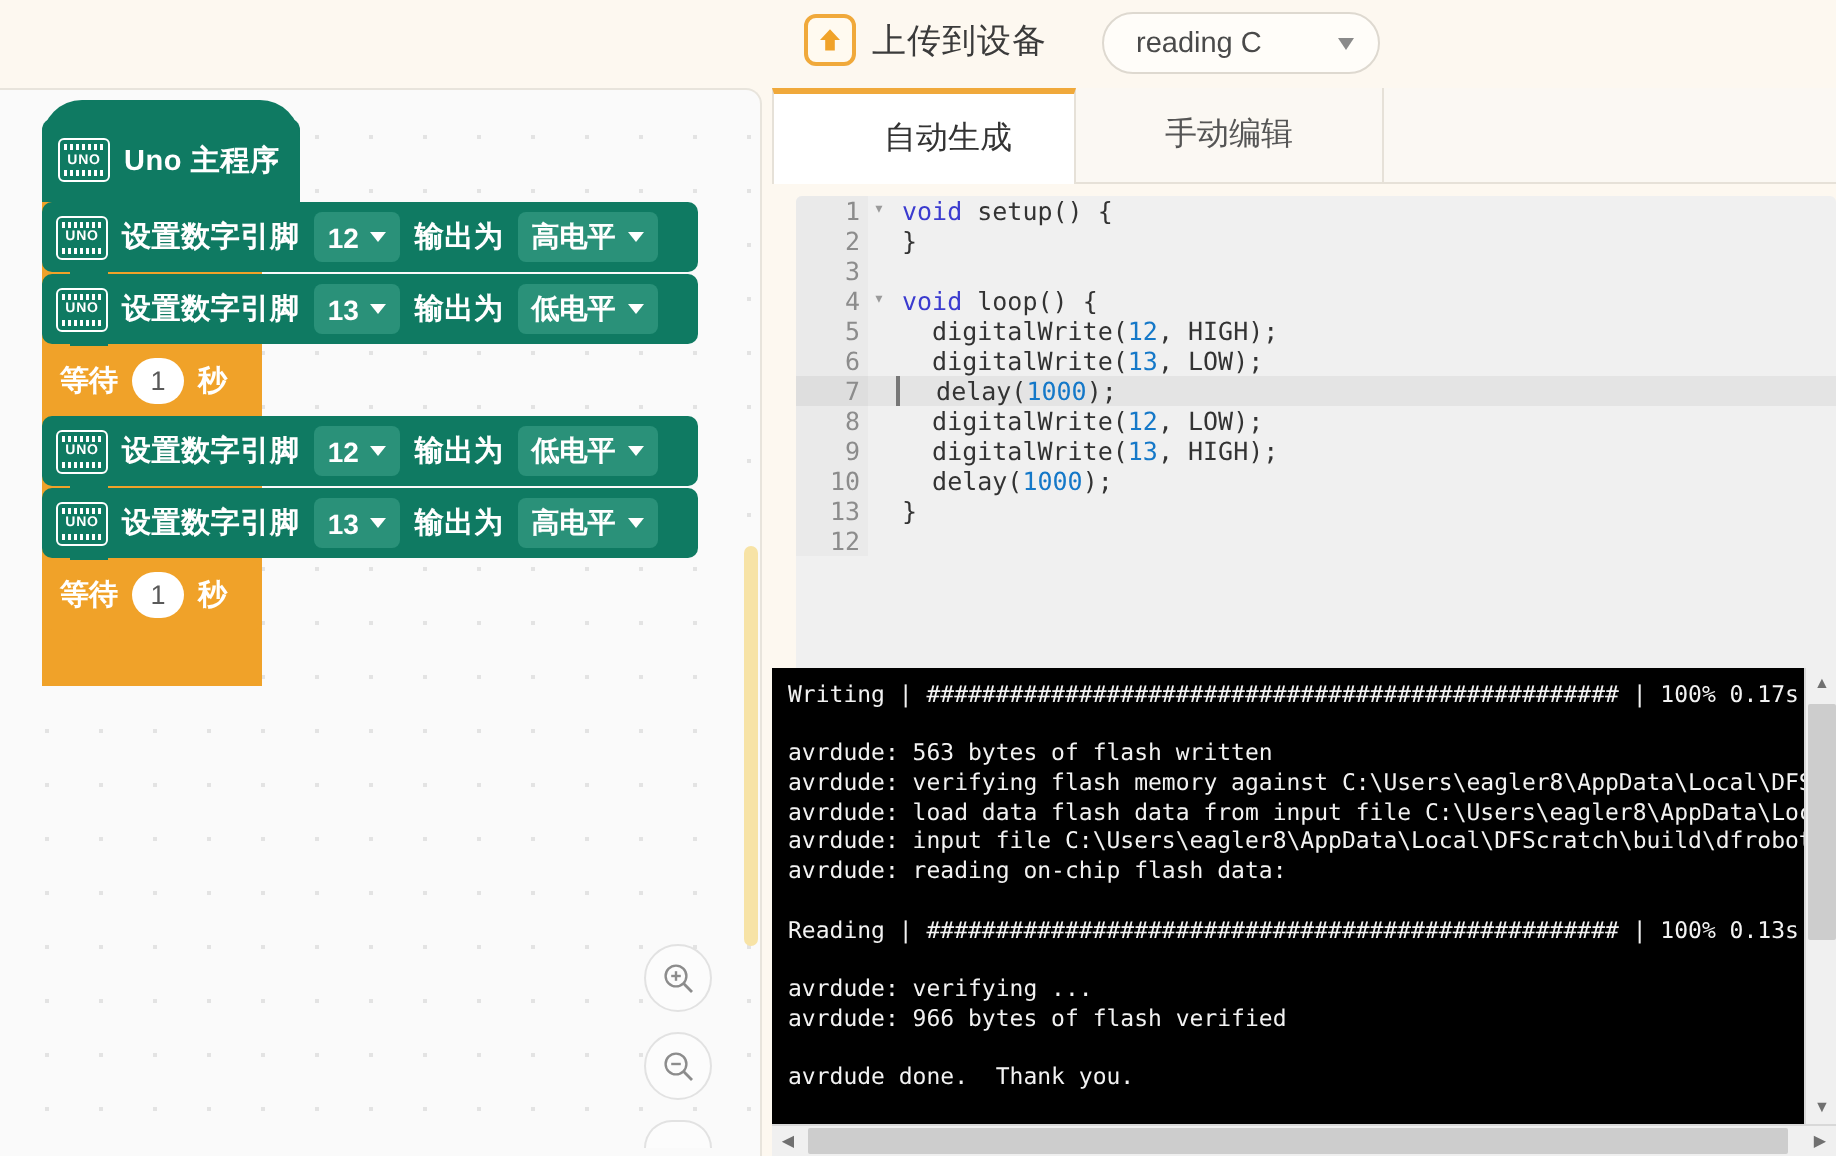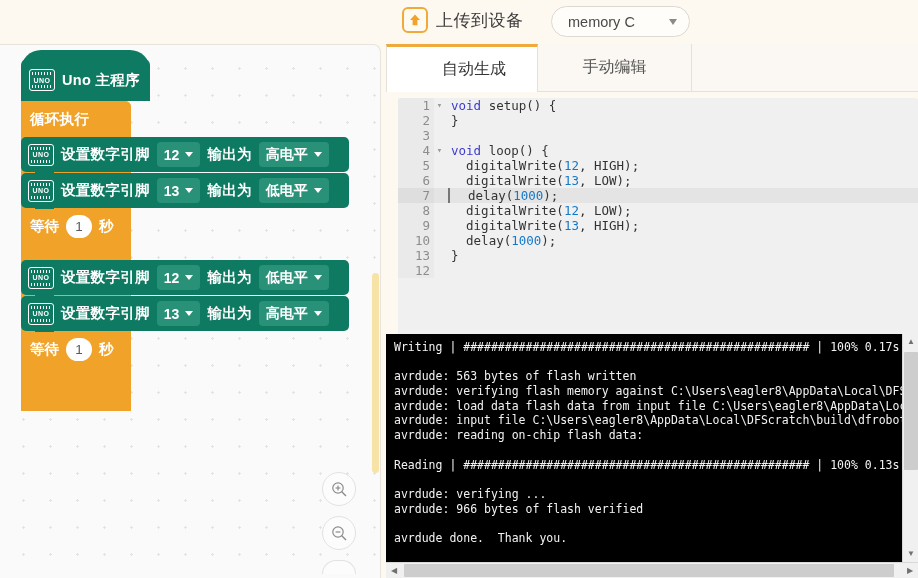--- a/index.html
+++ b/index.html
@@ -255,7 +255,7 @@
       <span class="upload-label">上传到设备</span>
     </div>
     <div class="lang-select">
-      <span class="val">memory C</span>
+      <span class="val">reading C</span>
       <span class="caret"></span>
     </div>
   </div>

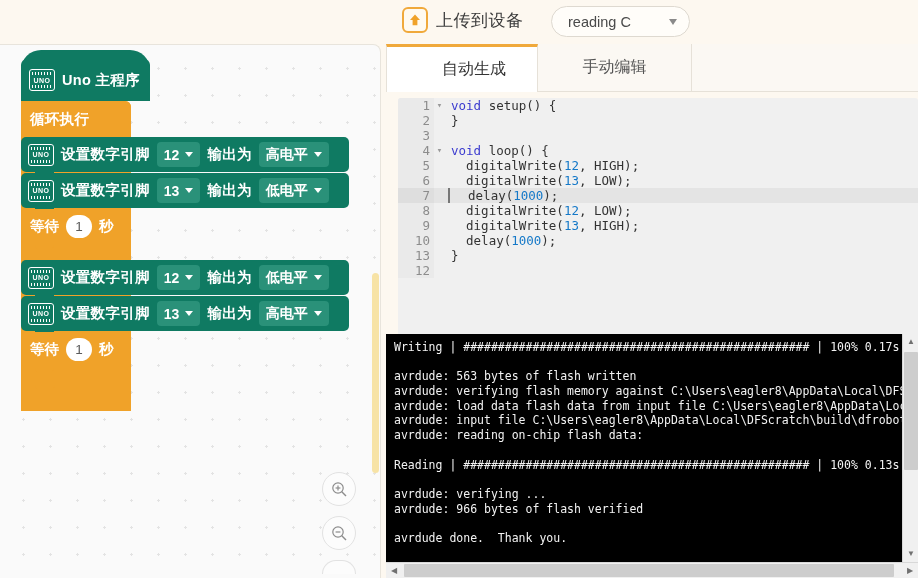--- a/index.html
+++ b/index.html
@@ -272,7 +272,6 @@
       </div>
 
       <div class="cblock">
-        <div class="cblock-head">循环执行</div>
         <div class="cbody">
           <div class="cblock-arm"></div>
           <div class="cstack">

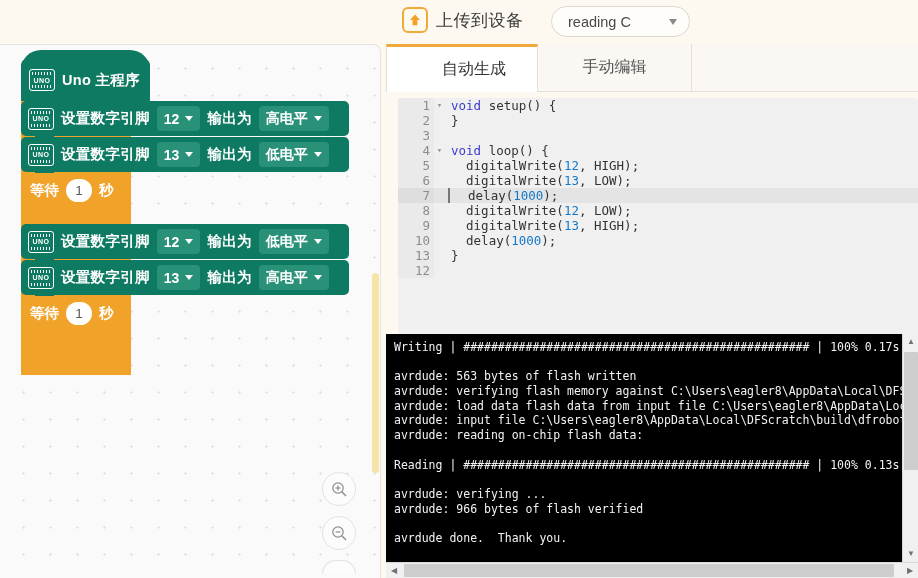--- a/index.html
+++ b/index.html
@@ -132,7 +132,7 @@
   .wblock {
     position: relative; width: 110px; height: 35px; background: #f0a229;
     border-radius: 5px; display: flex; align-items: center; gap: 7px;
-    padding-left: 9px; margin-bottom: 16px;
+    padding-left: 9px; margin-bottom: 0;
   }
   .wblock::after {
     content:""; position:absolute; left: 14px; bottom: -6px; width: 19px; height: 7px;

